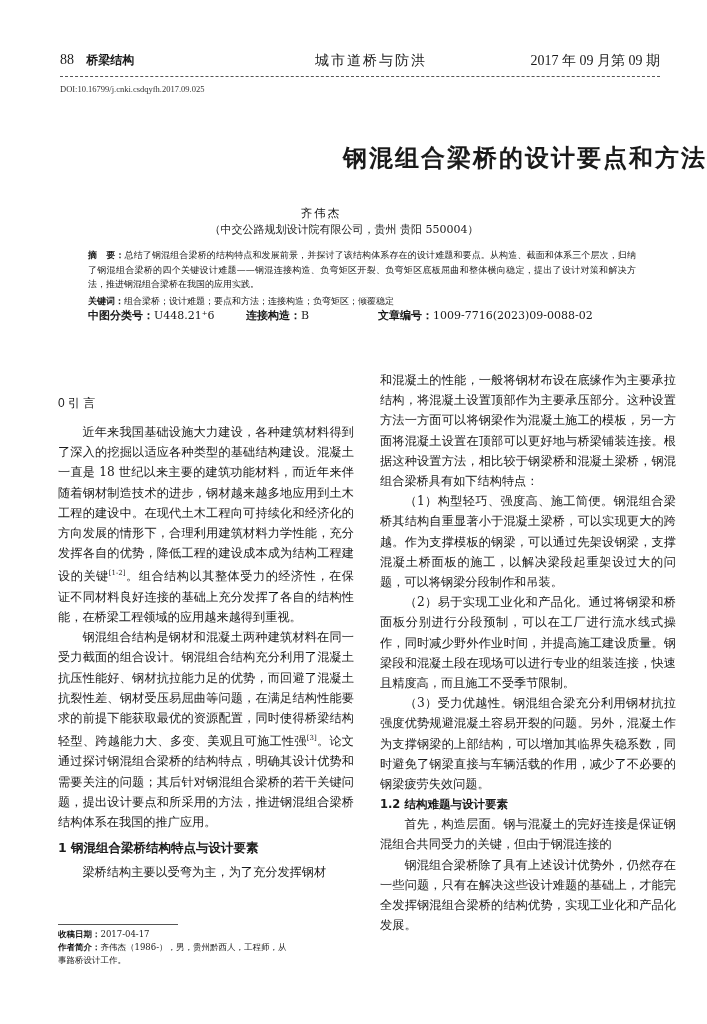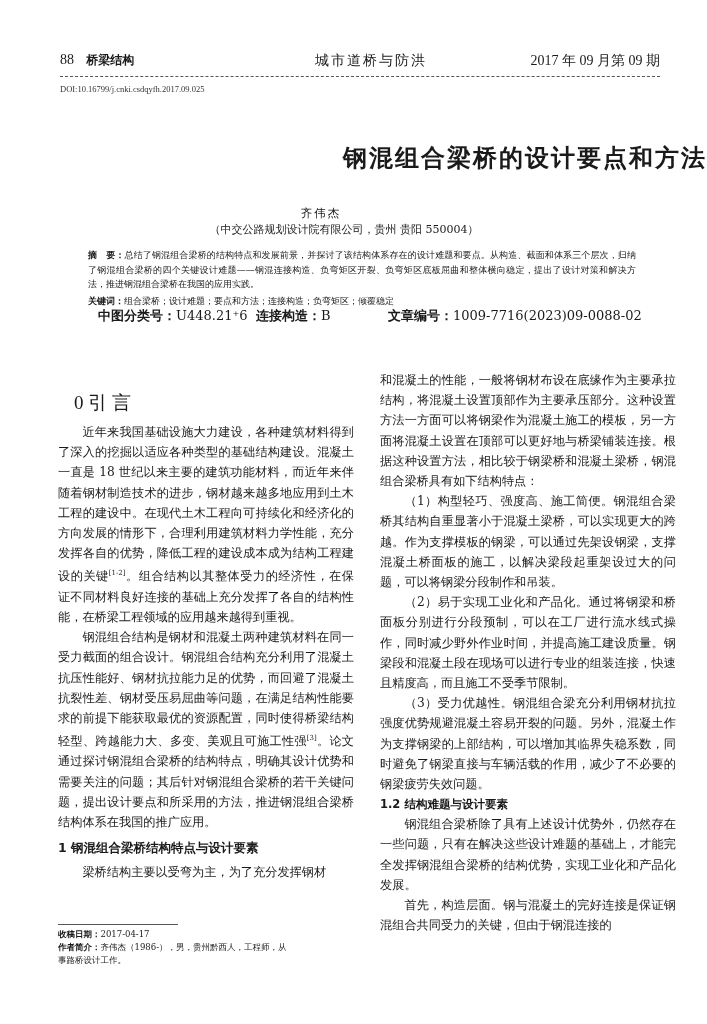--- a/index.html
+++ b/index.html
@@ -21,7 +21,7 @@
   .abstract { left: 88px; top: 248px; width: 548px; font-size: 9px; line-height: 14.5px; text-align: justify; }
   .lbl { font-family: "DejaVu Sans", sans-serif; font-weight: bold; }
   .kw { left: 88px; top: 294px; width: 548px; font-size: 9px; line-height: 14px; }
-  .cls { left: 98px; top: 309px; width: 548px; font-size: 13px; line-height: 14px; }
+  .cls { left: 88px; top: 309px; width: 548px; font-size: 11px; line-height: 14px; }
   .cls span.c2 { position: absolute; left: 158px; }
   .cls span.c3 { position: absolute; left: 290px; }
   .col { width: 296px; font-size: 12.2px; line-height: 20.2px; text-align: justify; }

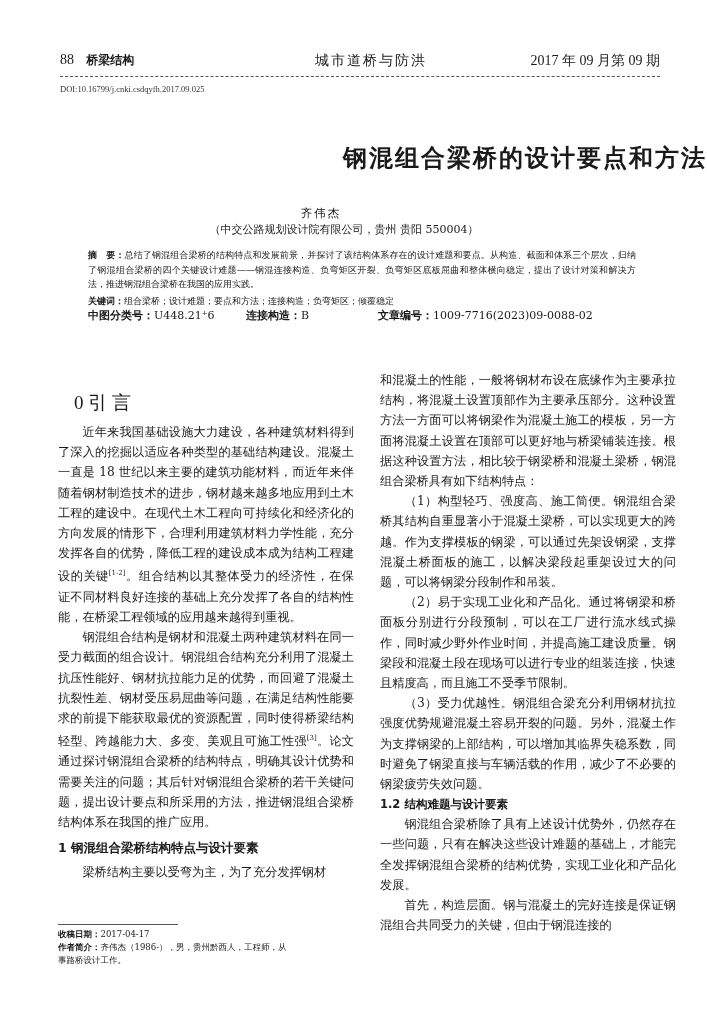--- a/index.html
+++ b/index.html
@@ -27,7 +27,7 @@
   .col { width: 296px; font-size: 12.2px; line-height: 20.2px; text-align: justify; }
   .col1 { left: 58px; top: 392px; }
   .col2 { left: 380px; top: 370px; }
-  .h1 { font-family: Liberation Serif, serif; font-size: 19px; line-height: 22px; margin: 0 0 8px 16px; }
+  .h1 { font-family: Liberation Sans, sans-serif; font-size: 12px; line-height: 22px; margin: 0 0 8px 0; }
   .h2 { font-family: "DejaVu Sans", sans-serif; font-weight: bold; font-size: 12.5px; margin: 6px 0 4px 0; line-height: 20px; }
   .h3 { font-family: "DejaVu Sans", sans-serif; font-weight: bold; font-size: 11.5px; margin: 0; line-height: 20px; }
   .p { margin: 0; text-indent: 2em; }

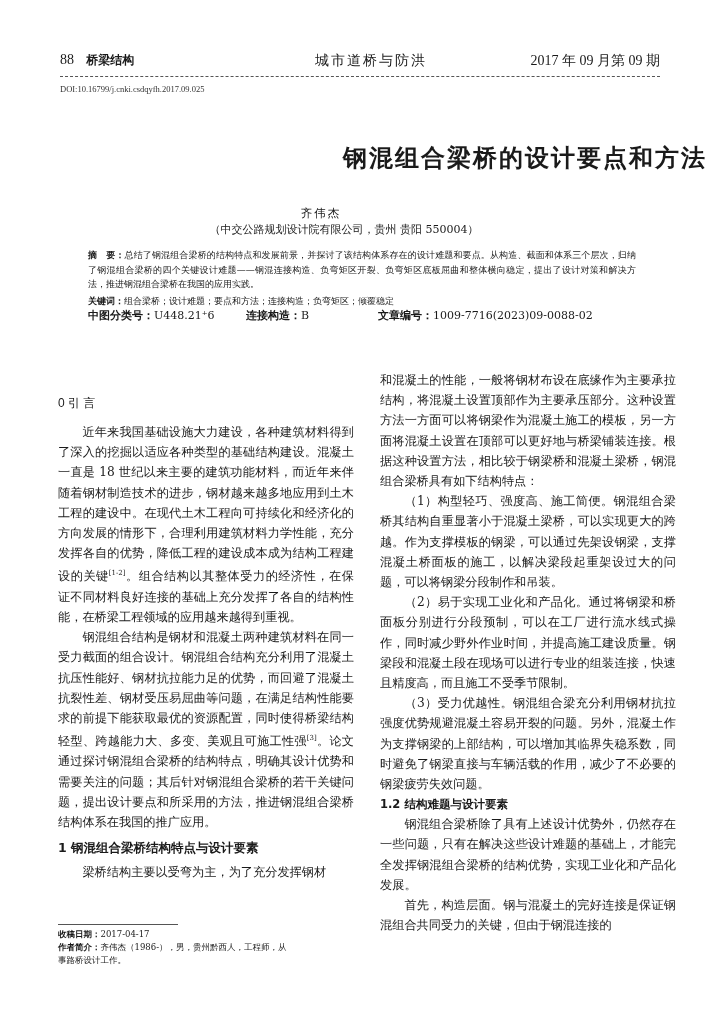--- a/index.html
+++ b/index.html
@@ -85,8 +85,8 @@
   <p class="p">（2）易于实现工业化和产品化。通过将钢梁和桥面板分别进行分段预制，可以在工厂进行流水线式操作，同时减少野外作业时间，并提高施工建设质量。钢梁段和混凝土段在现场可以进行专业的组装连接，快速且精度高，而且施工不受季节限制。</p>
   <p class="p">（3）受力优越性。钢混组合梁充分利用钢材抗拉强度优势规避混凝土容易开裂的问题。另外，混凝土作为支撑钢梁的上部结构，可以增加其临界失稳系数，同时避免了钢梁直接与车辆活载的作用，减少了不必要的钢梁疲劳失效问题。</p>
   <div class="h3">1.2  结构难题与设计要素</div>
+  <p class="p">首先，构造层面。钢与混凝土的完好连接是保证钢混组合共同受力的关键，但由于钢混连接的</p>
   <p class="p">钢混组合梁桥除了具有上述设计优势外，仍然存在一些问题，只有在解决这些设计难题的基础上，才能完全发挥钢混组合梁桥的结构优势，实现工业化和产品化发展。</p>
-  <p class="p">首先，构造层面。钢与混凝土的完好连接是保证钢混组合共同受力的关键，但由于钢混连接的</p>
 </div>
 
 </body></html>

